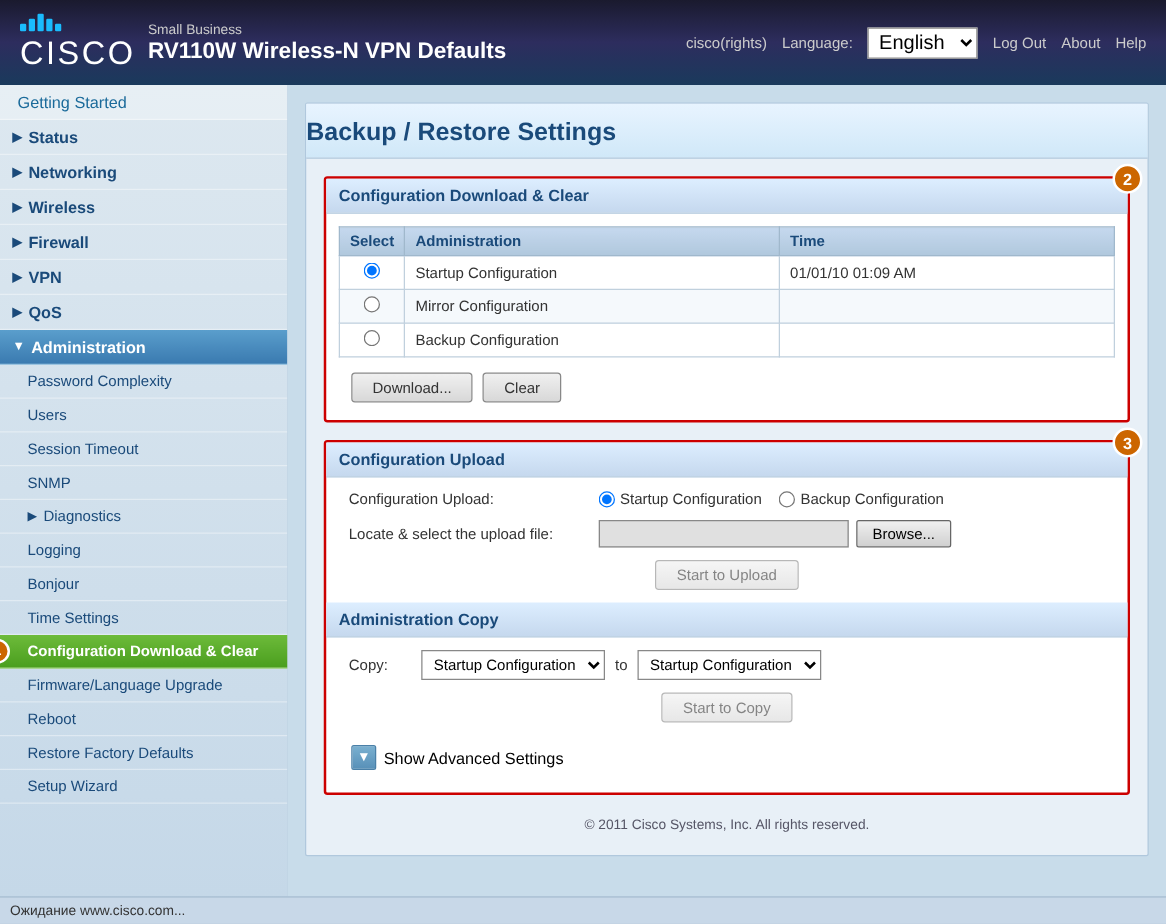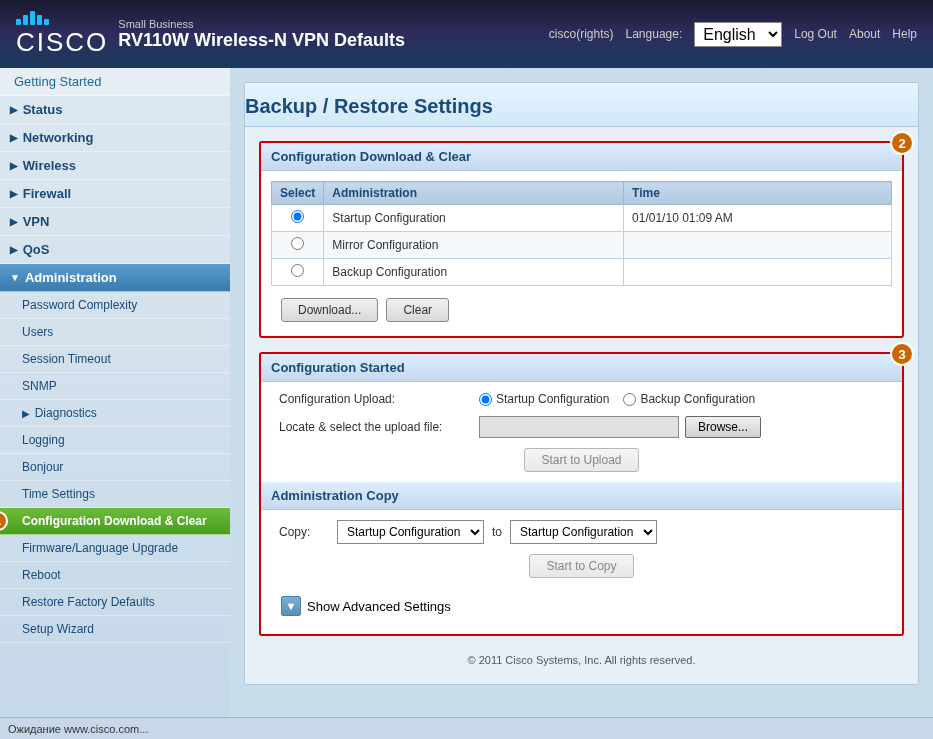--- a/index.html
+++ b/index.html
@@ -495,7 +495,7 @@
           <div class="section-wrapper">
             <div class="section-box">
 
-              <div class="section-header-bar">Configuration Started</div>
+              <div class="section-header-bar">Configuration Upload</div>
               <div class="section-content">
                 <div class="form-row">
                   <div class="form-label">Configuration Upload:</div>

